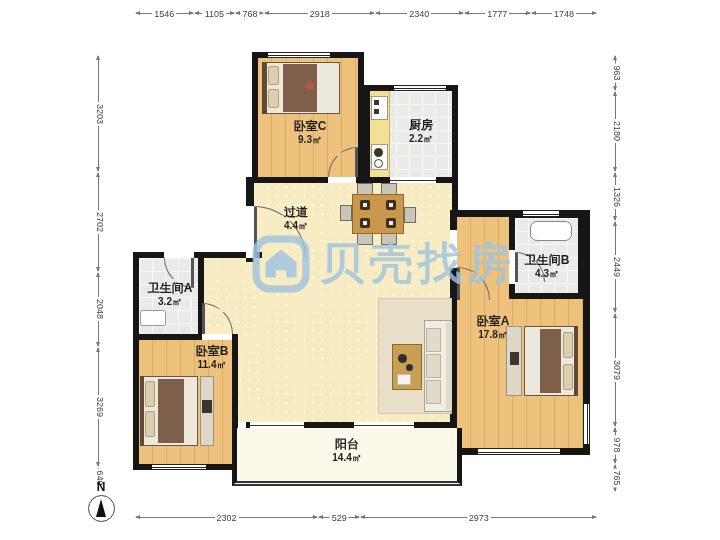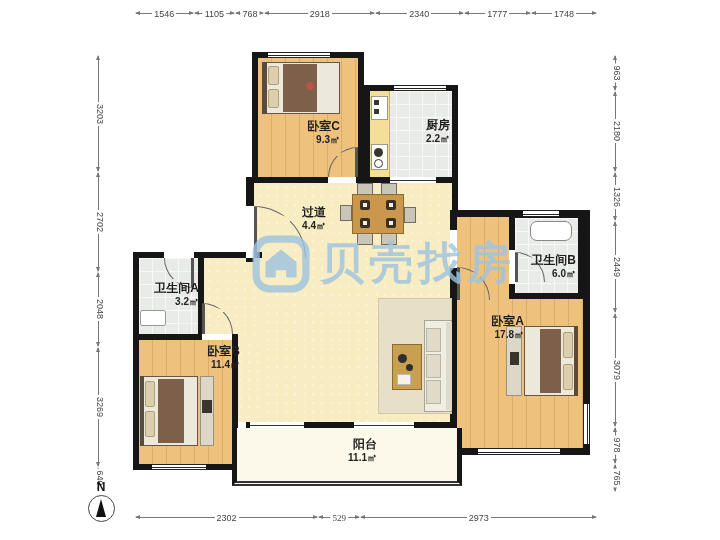--- a/index.html
+++ b/index.html
@@ -49,7 +49,7 @@
   .plate{background:#3d2f20;border-radius:2px;}
   .plate::after{content:'';position:absolute;left:50%;top:50%;width:4px;height:4px;margin:-2px 0 0 -2px;background:#efefe8;}
   
-  .room-label{position:absolute;text-align:right;color:#1d1d1d;line-height:1.25;z-index:30;}
+  .room-label{position:absolute;text-align:center;color:#1d1d1d;line-height:1.25;z-index:30;}
   .room-label .nm{font-size:12px;font-weight:600;display:block;}
   .room-label .ar{font-size:10px;font-weight:700;display:block;color:#222;}
   

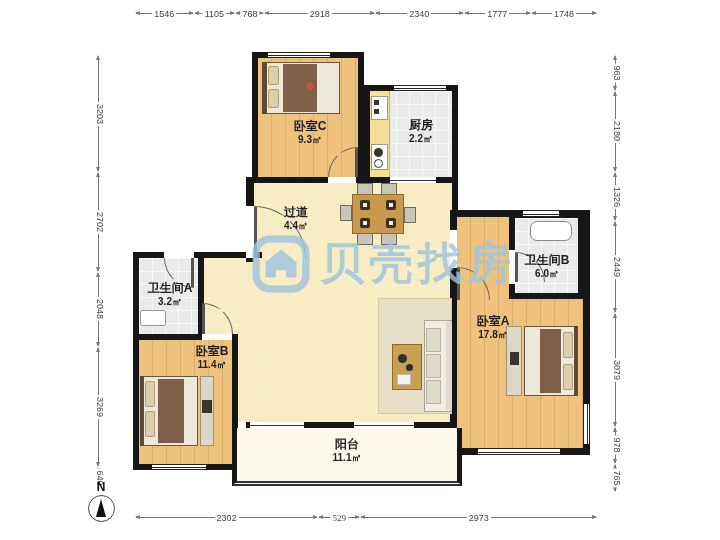--- a/index.html
+++ b/index.html
@@ -296,7 +296,7 @@
   </div>
   <div class="room-label" style="left:518px;top:253px;width:58px;">
     <span class="nm">卫生间B</span>
-    <span class="ar">6.0㎡</span>
+    <span class="ar">4.3㎡</span>
   </div>
   <div class="room-label" style="left:184px;top:344px;width:56px;">
     <span class="nm">卧室B</span>

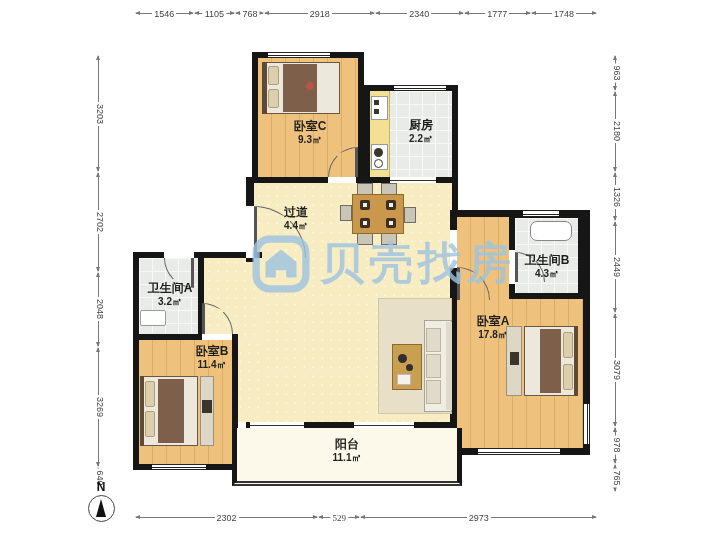--- a/index.html
+++ b/index.html
@@ -308,7 +308,7 @@
   </div>
   <div class="room-label" style="left:317px;top:437px;width:60px;">
     <span class="nm">阳台</span>
-    <span class="ar">11.1㎡</span>
+    <span class="ar">14.4㎡</span>
   </div>
 
   <div id="compass">

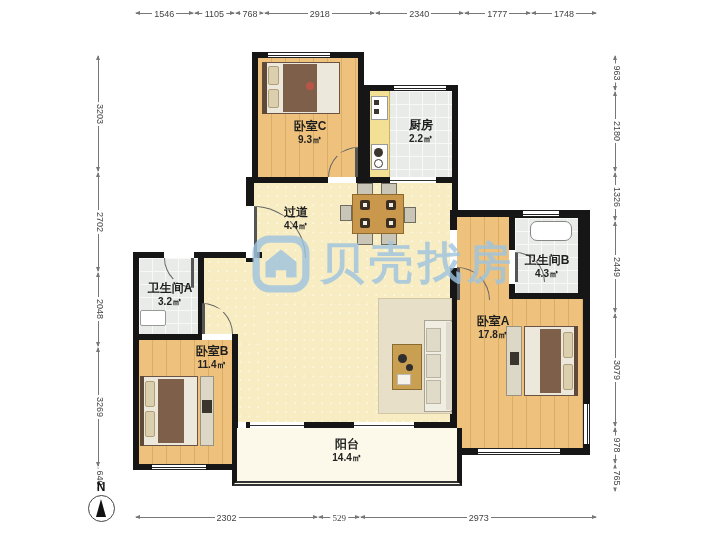--- a/index.html
+++ b/index.html
@@ -102,7 +102,7 @@
         <div class="line"></div>
         <span class="lbl">2302</span>
       </div>
-      <div class="seg seg-h" style="flex-grow: 529; font-family: Liberation Serif, serif;">
+      <div class="seg seg-h" style="flex-grow: 529;">
         <div class="line"></div>
         <span class="lbl">529</span>
       </div>

